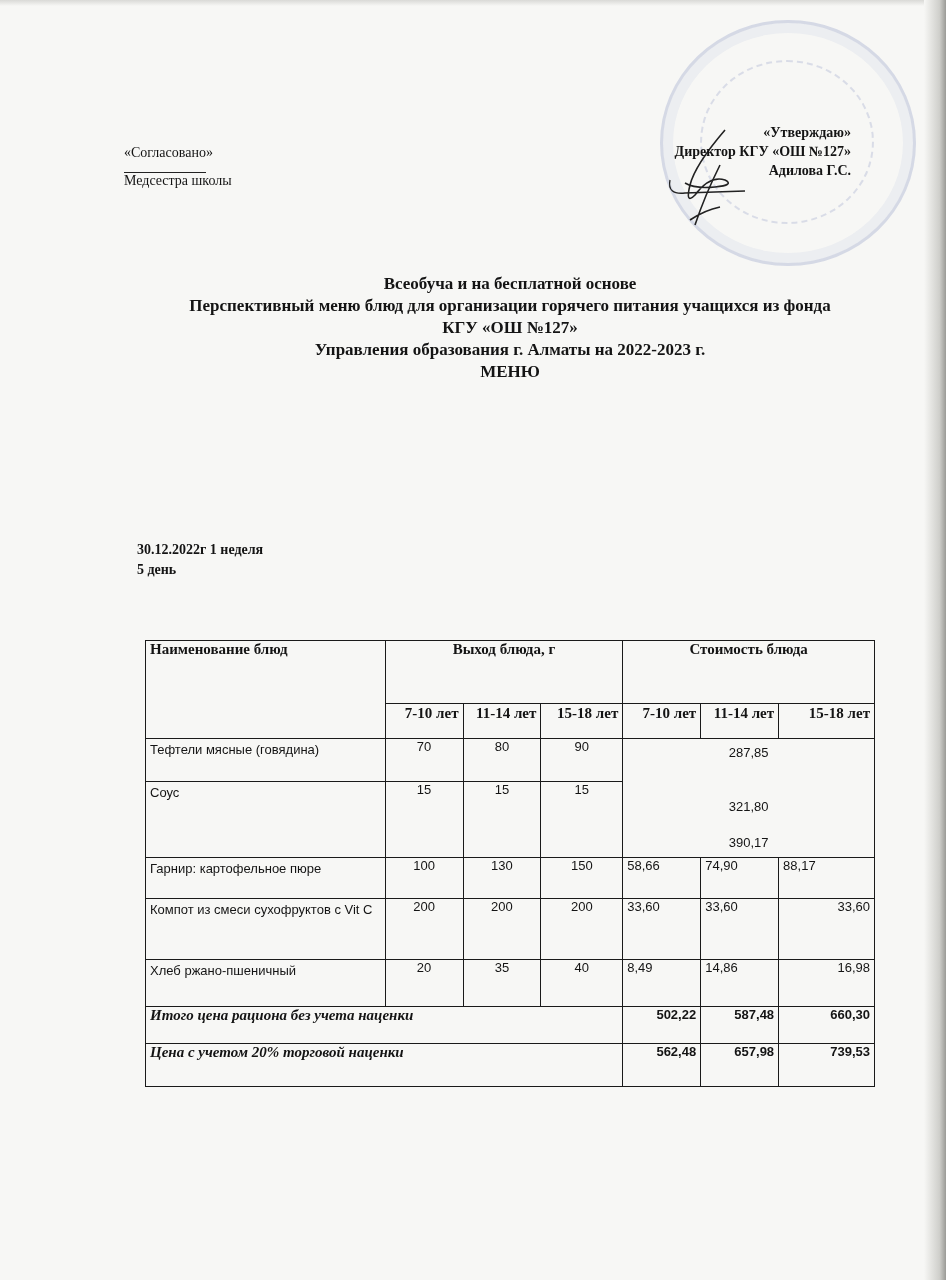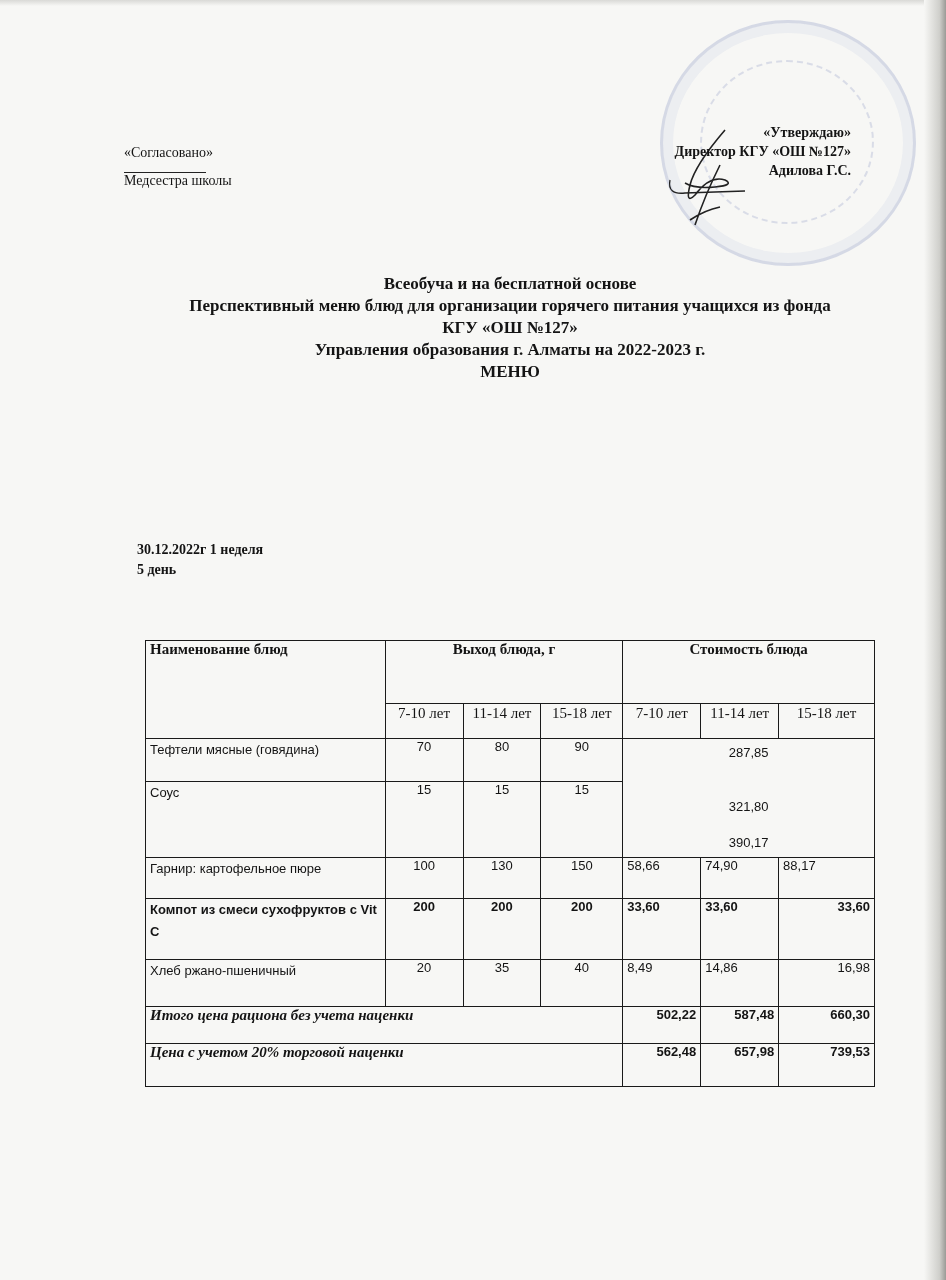--- a/index.html
+++ b/index.html
@@ -31,7 +31,7 @@
   table.menu td, table.menu th { border: 1px solid #1a1a1a; vertical-align: top; padding: 0 4px; }
   th.h1 { font-family: "Liberation Serif", serif; font-weight: bold; font-size: 15px; text-align: left; height: 62px; padding-top: 8px; }
   th.h1c { text-align: center; }
-  th.age { font-weight: normal; text-align: center; font-size: 15px; line-height: 18px; height: 34px; }
+  th.age { font-weight: bold; text-align: right; font-size: 15px; line-height: 18px; height: 34px; }
   td.name { font-family: "Liberation Sans", sans-serif; font-size: 13px; line-height: 22px; }
   td.num { font-family: "Liberation Sans", sans-serif; font-size: 13px; text-align: center; }
   td.cost { font-family: "Liberation Sans", sans-serif; font-size: 13px; text-align: left; }

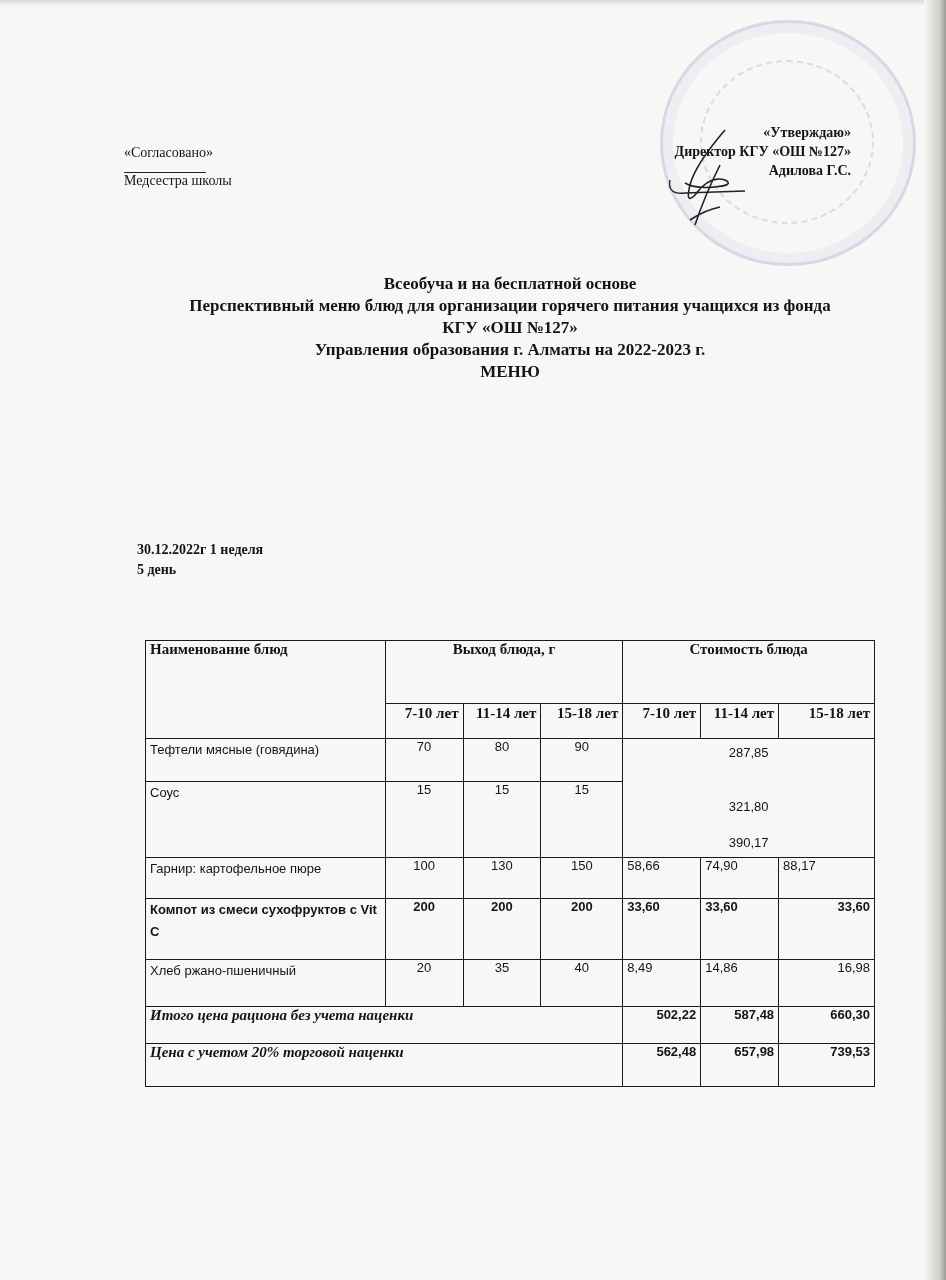--- a/index.html
+++ b/index.html
@@ -41,7 +41,7 @@
   tr.r-tef td { height: 40px; }
   tr.r-sauce td { height: 72px; margin-left: 20px; }
   tr.r-garnish td { height: 40px; }
-  tr.r-compot td { height: 60px; font-weight: bold; }
+  tr.r-compot td { height: 60px; }
   tr.r-bread td { height: 46px; }
   tr.r-total td { height: 36px; }
   tr.r-markup td { height: 42px; }

